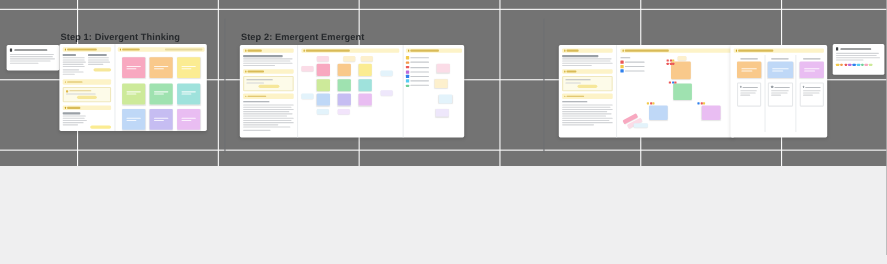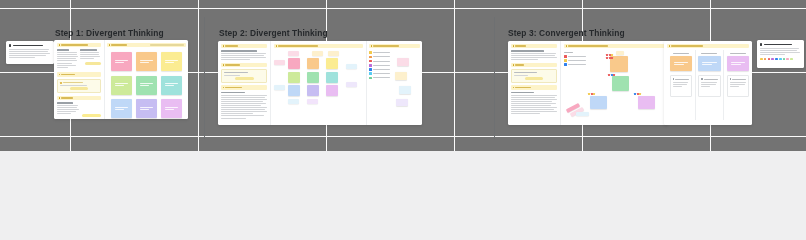--- a/index.html
+++ b/index.html
@@ -132,7 +132,7 @@
   <div class="divider" style="left:494px"></div>
 
   <div class="section-title" style="left:55px; top:28px">Step 1: Divergent Thinking</div>
-  <div class="section-title" style="left:219px; top:28px">Step 2: Divergent Thinking</div>
+  <div class="section-title" style="left:219px; top:28px">Step 2: Emergent Emergent</div>
   <div class="section-title" style="left:508px; top:28px">Step 3: Convergent Thinking</div>
 
   <div class="note-card" style="left:6px; top:41px; width:48px; height:23px;">

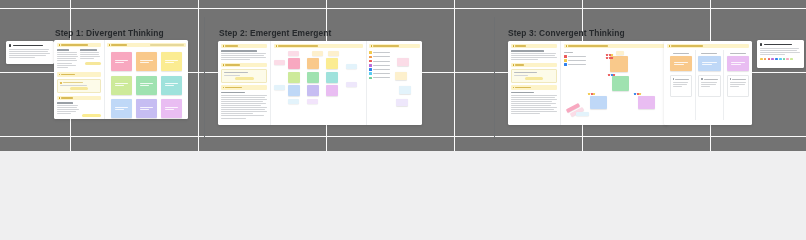--- a/index.html
+++ b/index.html
@@ -133,7 +133,6 @@
 
   <div class="section-title" style="left:55px; top:28px">Step 1: Divergent Thinking</div>
   <div class="section-title" style="left:219px; top:28px">Step 2: Emergent Emergent</div>
-  <div class="section-title" style="left:508px; top:28px">Step 3: Convergent Thinking</div>
 
   <div class="note-card" style="left:6px; top:41px; width:48px; height:23px;">
     <div class="title">

